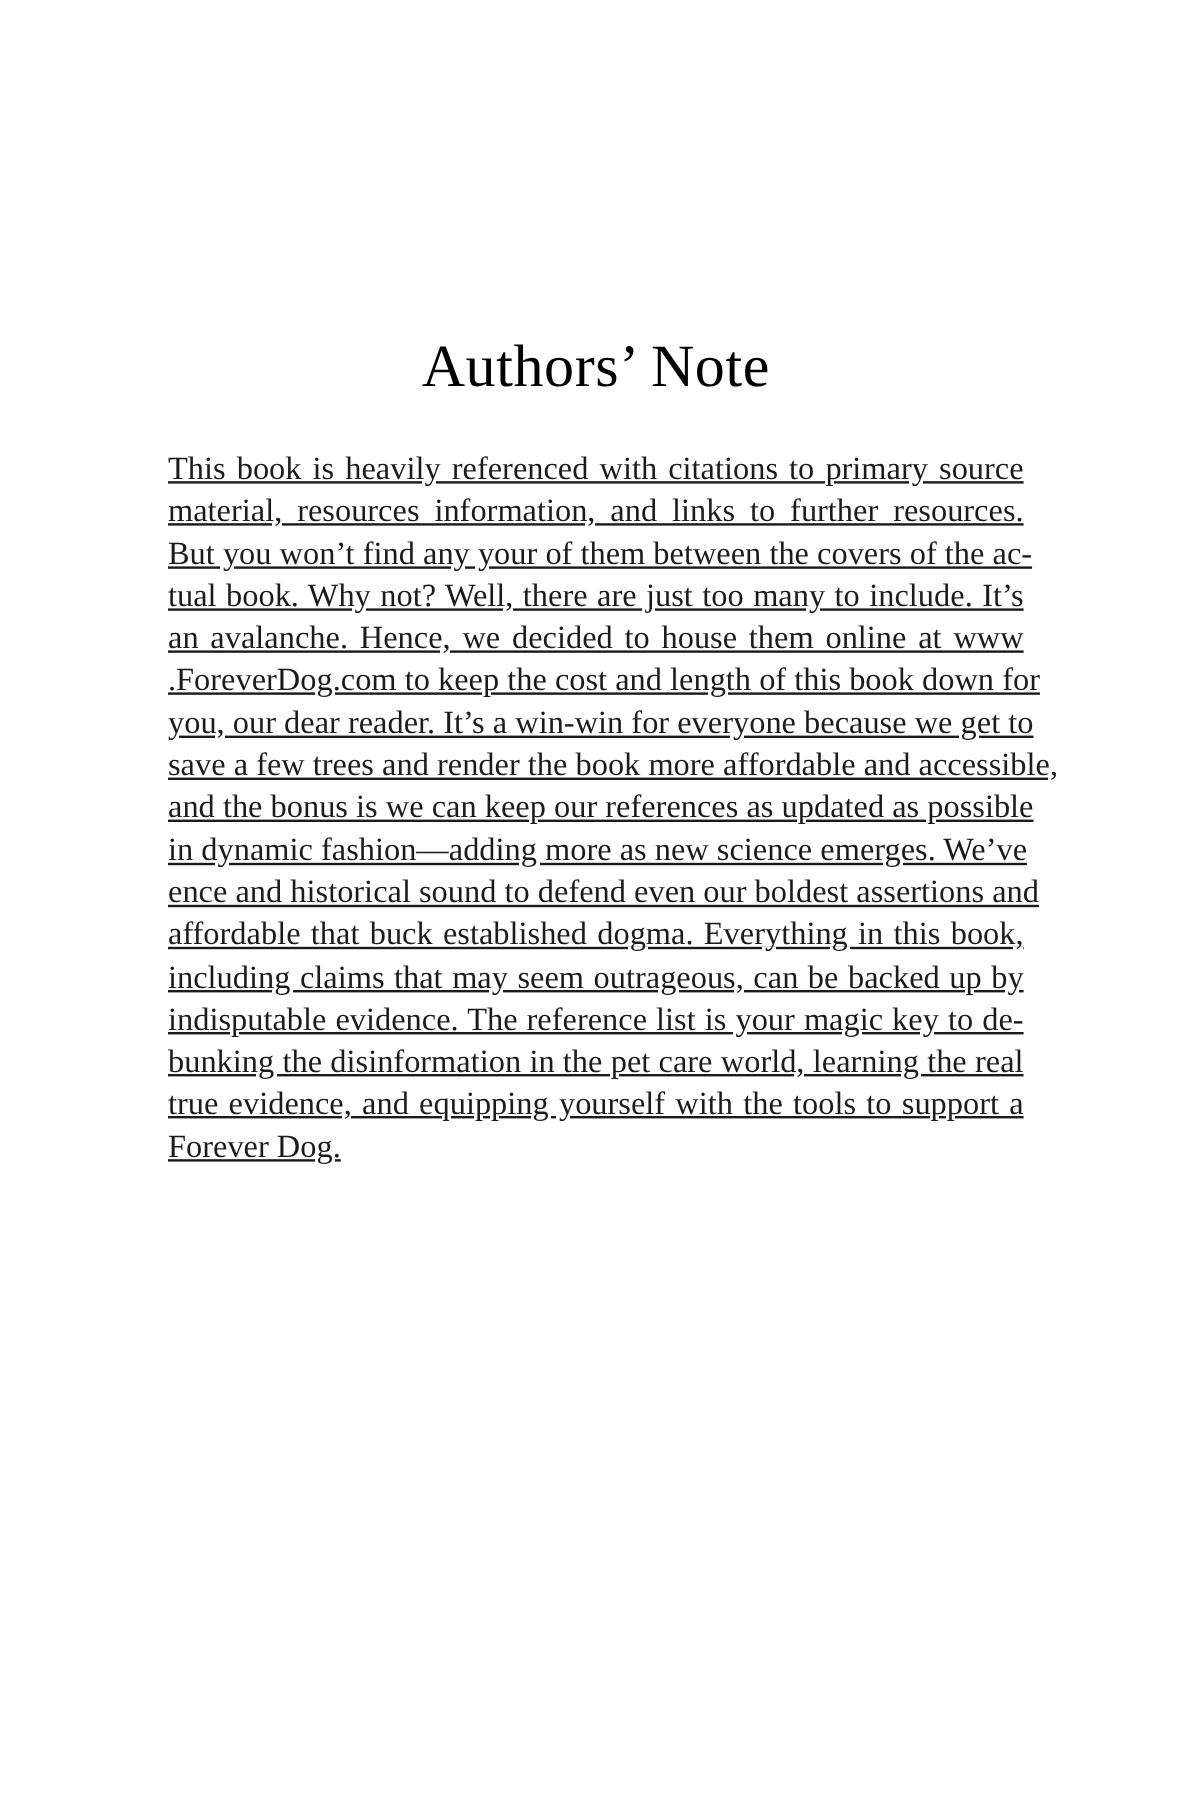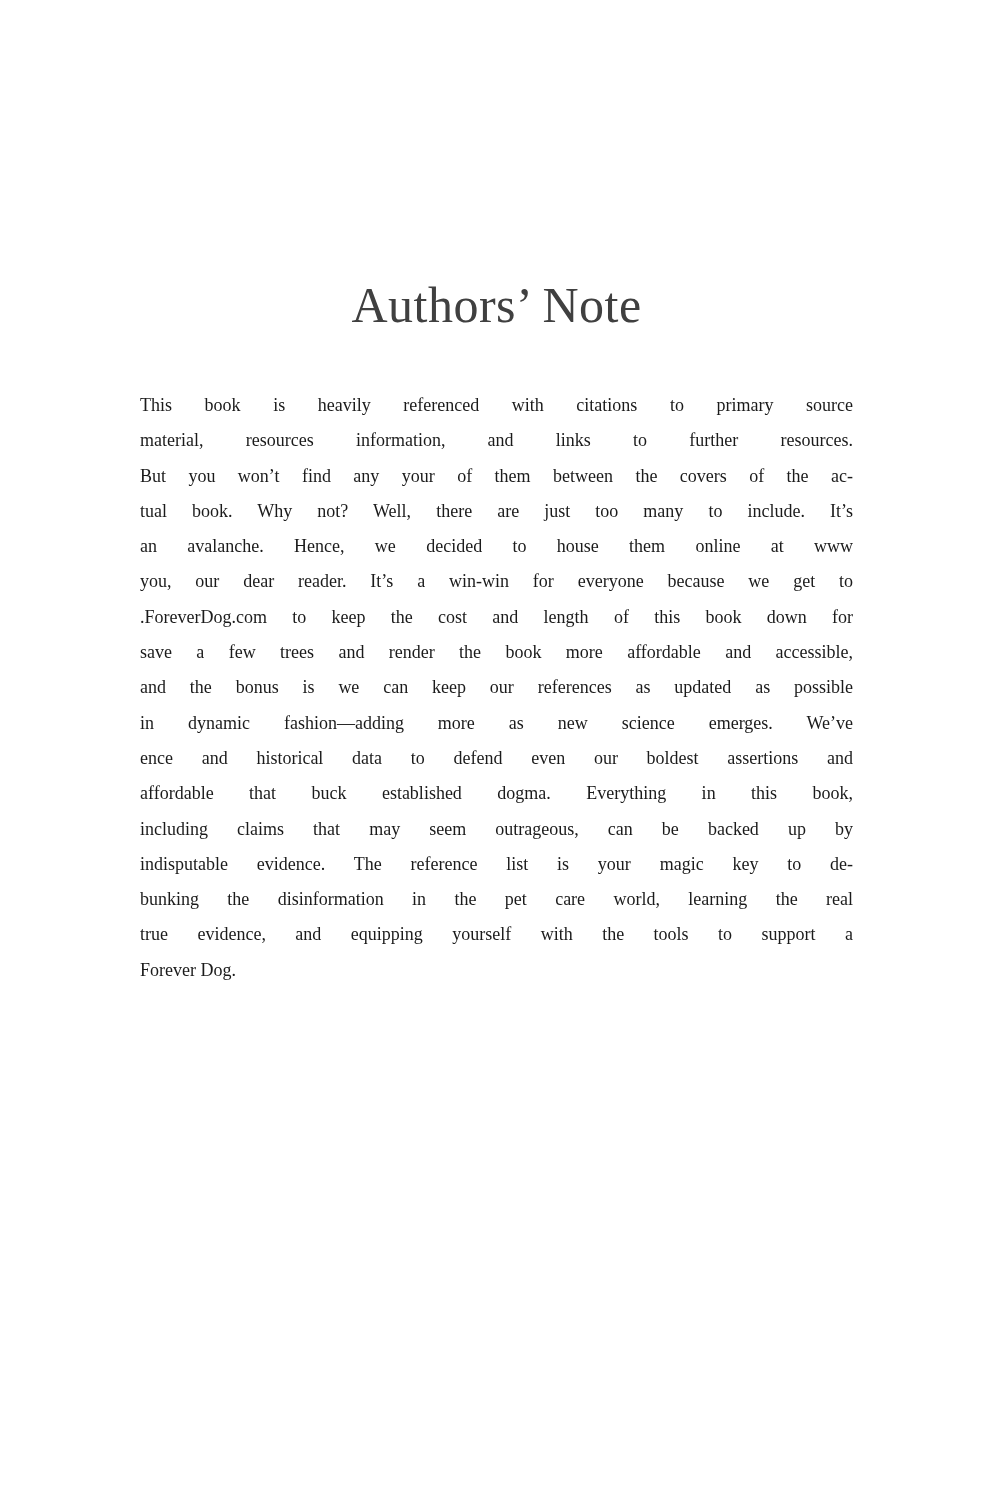--- a/index.html
+++ b/index.html
@@ -58,7 +58,7 @@
 
 <div class="page" style="background: rgb(255, 255, 255);">
 
-  <h1 class="page-title" style="color: #404040;">Authors’ Note</h1>
+  <h1 class="page-title" style="color: #000000;">Authors’ Note</h1>
 
   <div class="body-block" style="color: rgb(27, 27, 27);">
     <span class="line">This book is heavily referenced with citations to primary source</span>

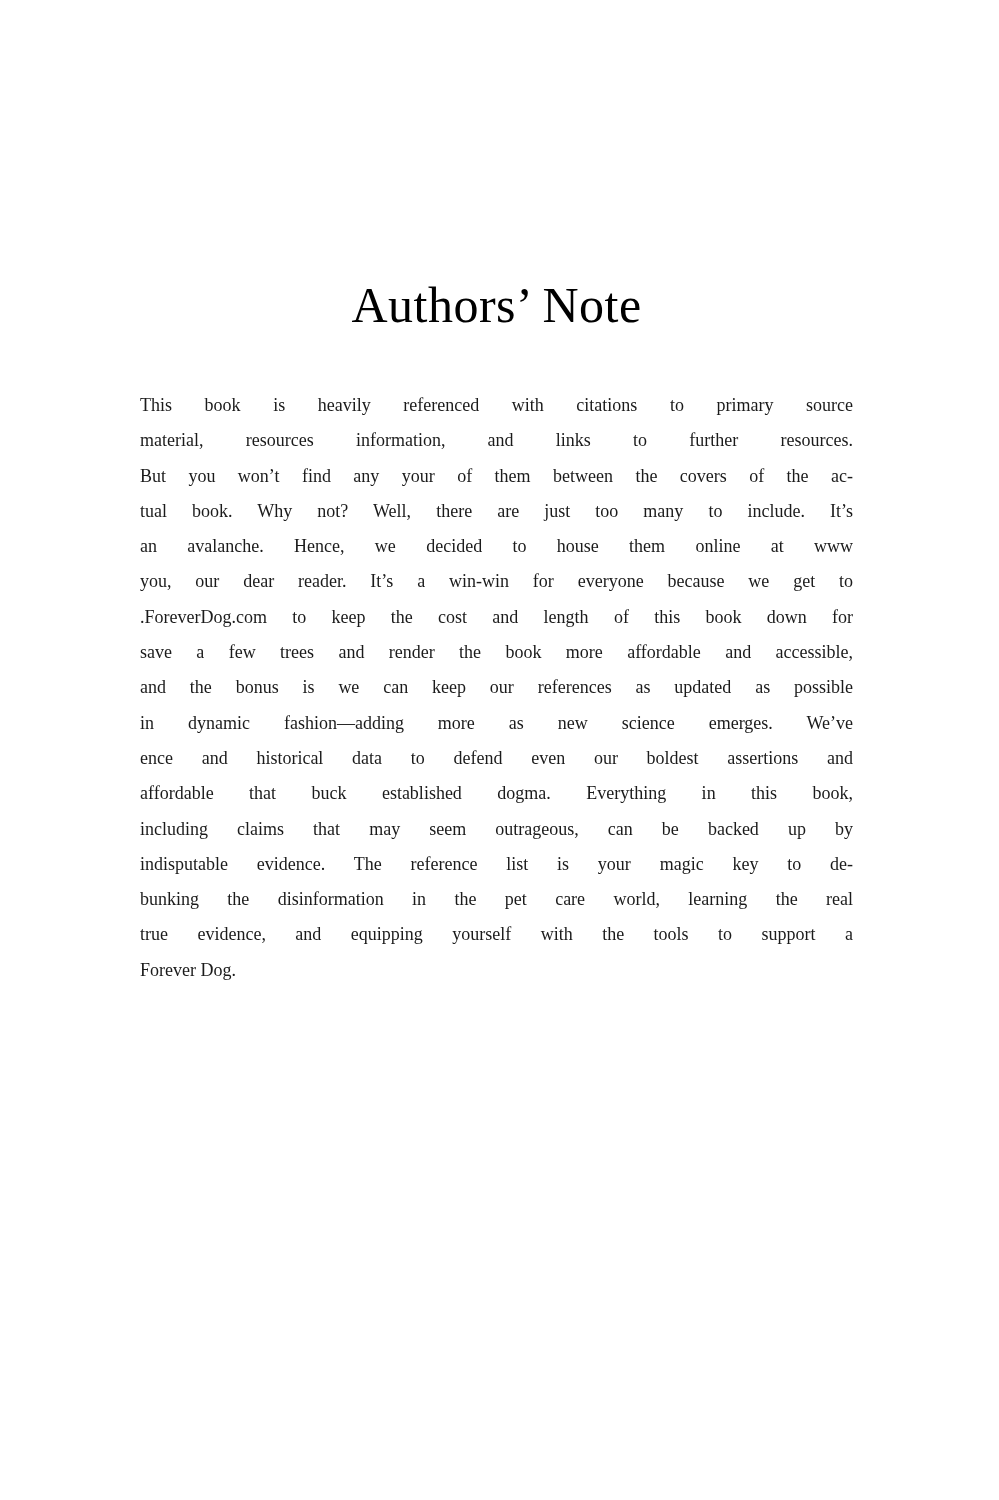--- a/index.html
+++ b/index.html
@@ -32,11 +32,12 @@
   .body-block {
     position: absolute;
     left: 140px;
-    top: 388px;
+    top: 373px;
     width: 713px;
     font-family: "Liberation Serif", "DejaVu Serif", serif;
-    font-size: 18px;
+    font-size: 27px;
     color: #1b1b1b;
+    text-decoration: underline;
   }
   
   .line {

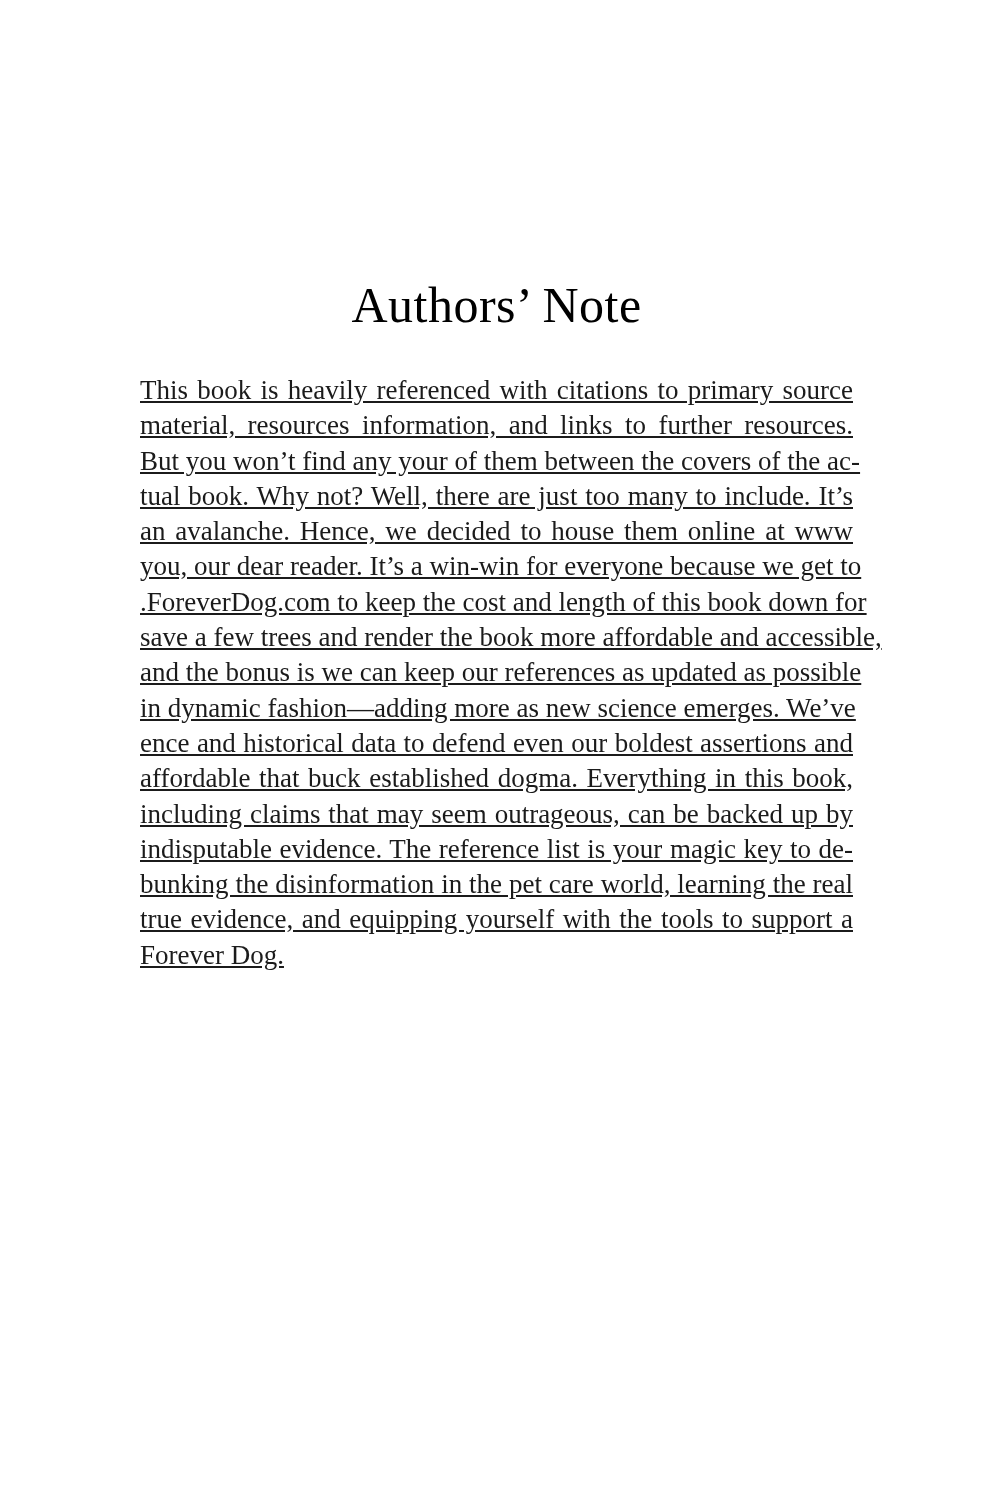--- a/index.html
+++ b/index.html
@@ -67,8 +67,8 @@
     <span class="line">But you won’t find any your of them between the covers of the ac-</span>
     <span class="line">tual book. Why not? Well, there are just too many to include. It’s</span>
     <span class="line">an avalanche. Hence, we decided to house them online at www</span>
+    <span class="line">.ForeverDog.com to keep the cost and length of this book down for</span>
     <span class="line">you, our dear reader. It’s a win-win for everyone because we get to</span>
-    <span class="line">.ForeverDog.com to keep the cost and length of this book down for</span>
     <span class="line">save a few trees and render the book more affordable and accessible,</span>
     <span class="line">and the bonus is we can keep our references as updated as possible</span>
     <span class="line">in dynamic fashion—adding more as new science emerges. We’ve</span>

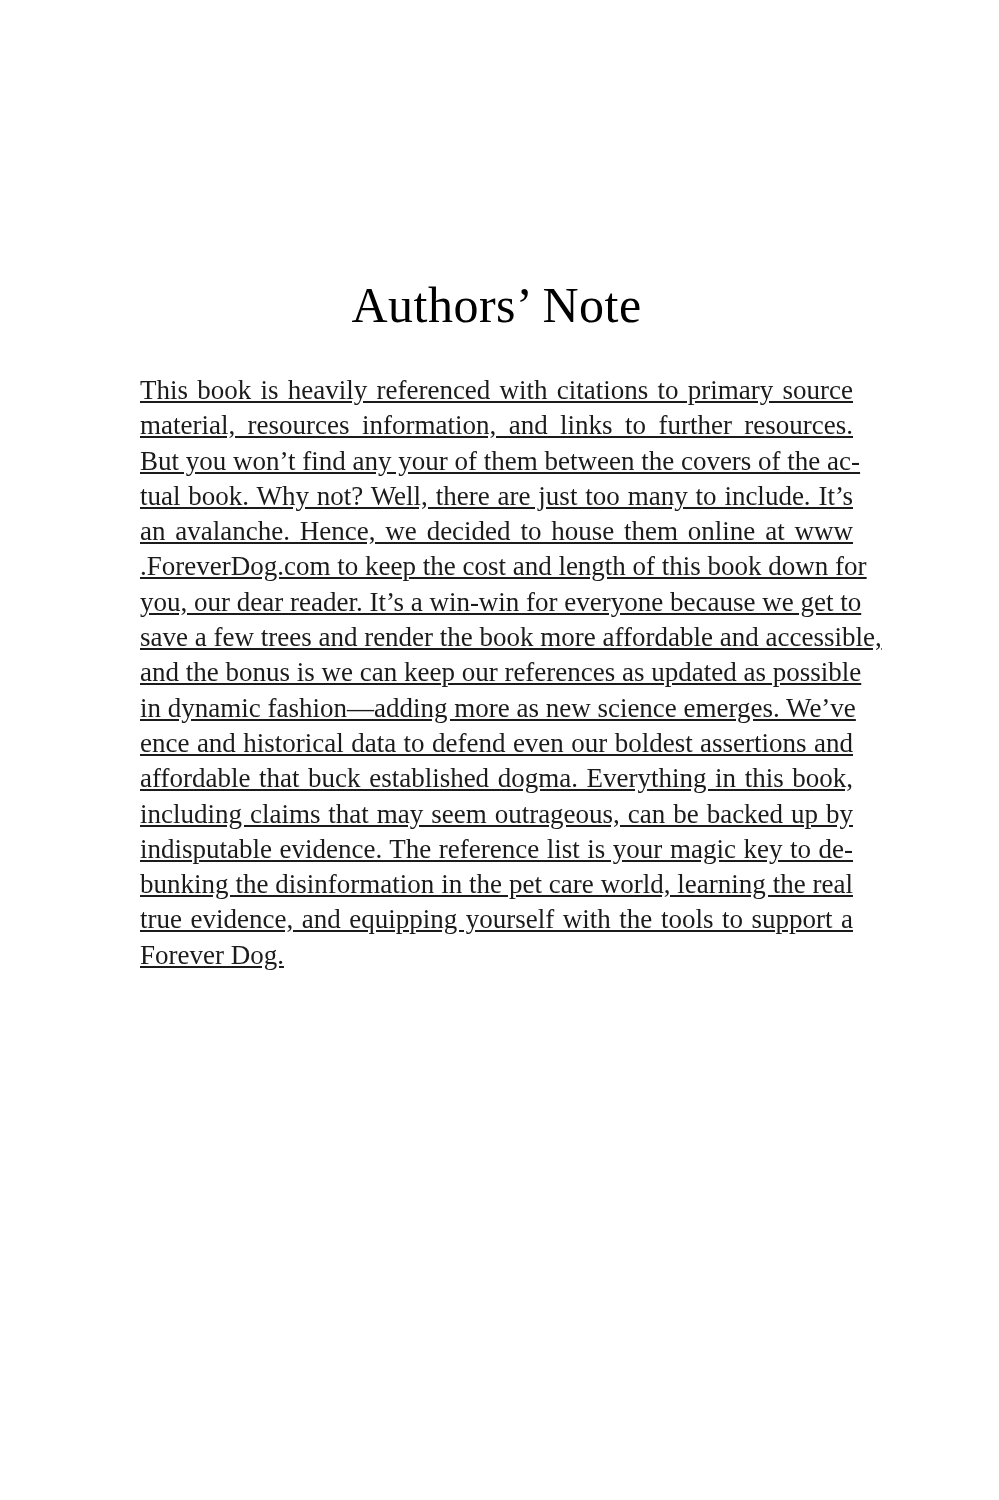--- a/index.html
+++ b/index.html
@@ -72,7 +72,7 @@
     <span class="line">save a few trees and render the book more affordable and accessible,</span>
     <span class="line">and the bonus is we can keep our references as updated as possible</span>
     <span class="line">in dynamic fashion—adding more as new science emerges. We’ve</span>
-    <span class="line">ence and historical data to defend even our boldest assertions and</span>
+    <span class="line">ence and historical sound to defend even our boldest assertions and</span>
     <span class="line">affordable that buck established dogma. Everything in this book,</span>
     <span class="line">including claims that may seem outrageous, can be backed up by</span>
     <span class="line">indisputable evidence. The reference list is your magic key to de-</span>

